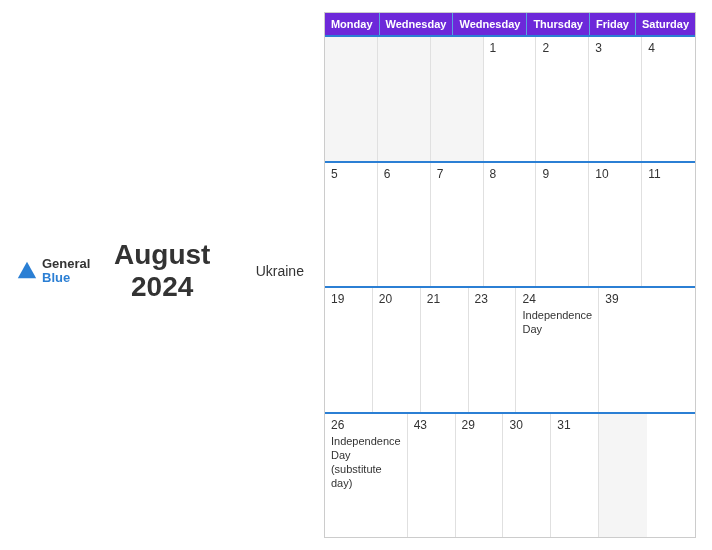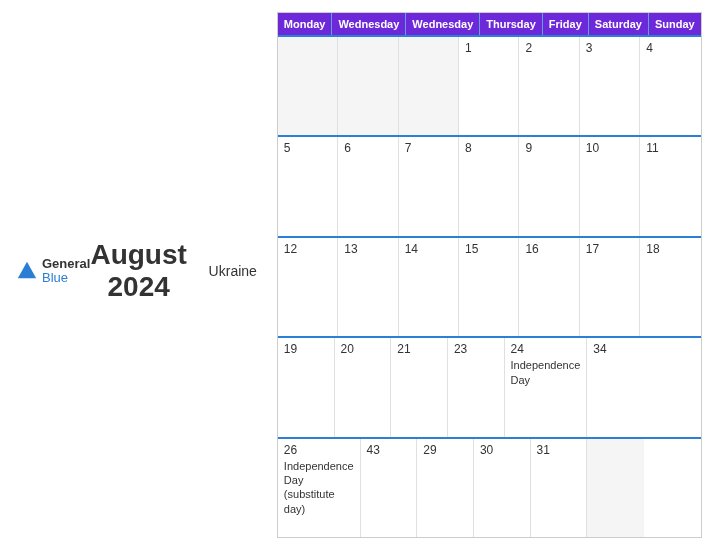--- a/index.html
+++ b/index.html
@@ -170,7 +170,6 @@
         <div class="cal-header-cell">Thursday</div>
         <div class="cal-header-cell">Friday</div>
         <div class="cal-header-cell">Saturday</div>
-        <div class="cal-header-cell">Sunday</div>
       </div>
     <div class="cal-body">
     <div class="cal-row">

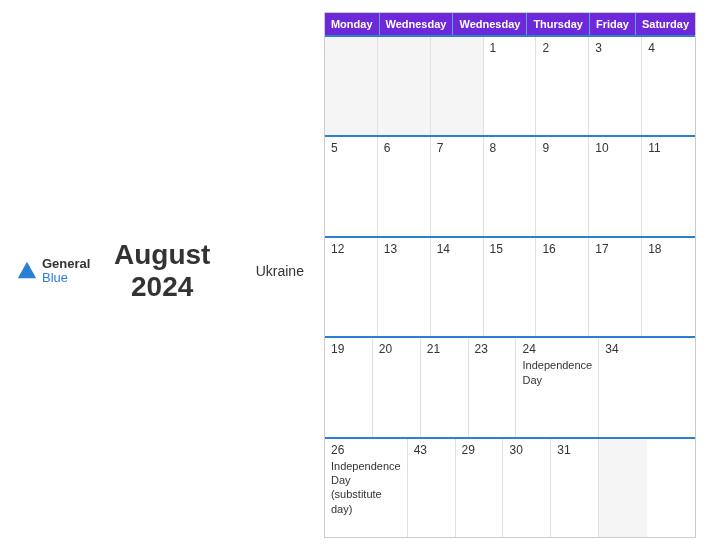--- a/index.html
+++ b/index.html
@@ -214,29 +214,6 @@
         </div>
         <div class="cal-row">
           <div class="cal-cell">
-            <span class="day-num">12</span>
-          </div>
-          <div class="cal-cell">
-            <span class="day-num">13</span>
-          </div>
-          <div class="cal-cell">
-            <span class="day-num">14</span>
-          </div>
-          <div class="cal-cell">
-            <span class="day-num">15</span>
-          </div>
-          <div class="cal-cell">
-            <span class="day-num">16</span>
-          </div>
-          <div class="cal-cell">
-            <span class="day-num">17</span>
-          </div>
-          <div class="cal-cell">
-            <span class="day-num">18</span>
-          </div>
-        </div>
-        <div class="cal-row">
-          <div class="cal-cell">
             <span class="day-num">19</span>
           </div>
           <div class="cal-cell">

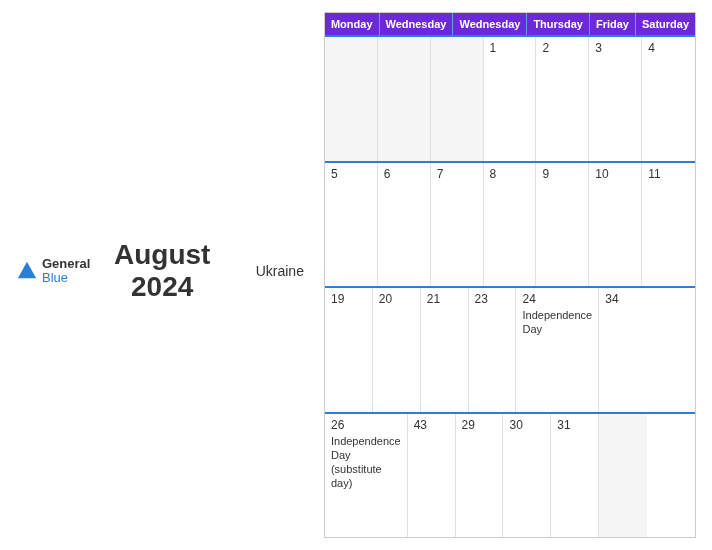--- a/index.html
+++ b/index.html
@@ -47,7 +47,7 @@
 
     .logo-blue {
       font-size: 13px;
-      font-weight: normal;
+      font-weight: bold;
       color: #2b7fd4;
     }
 

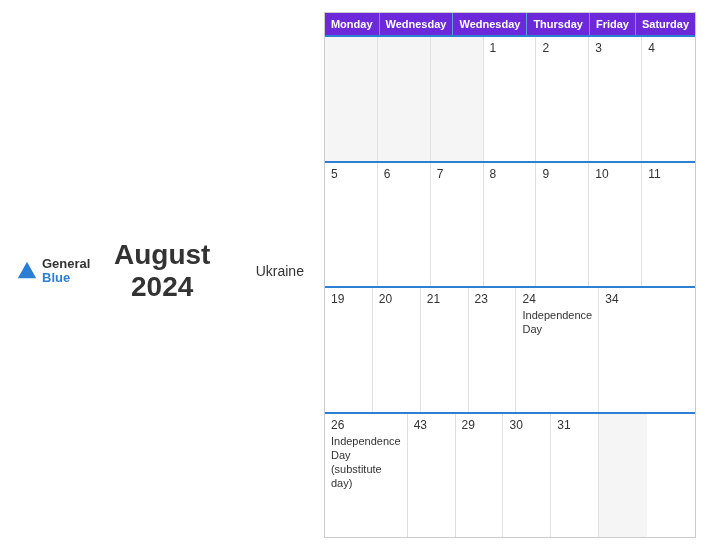--- a/index.html
+++ b/index.html
@@ -230,7 +230,7 @@
             <div class="event-text">Independence Day</div>
           </div>
           <div class="cal-cell">
-            <span class="day-num">34</span>
+            <span class="day-num">39</span>
           </div>
         </div>
         <div class="cal-row">

